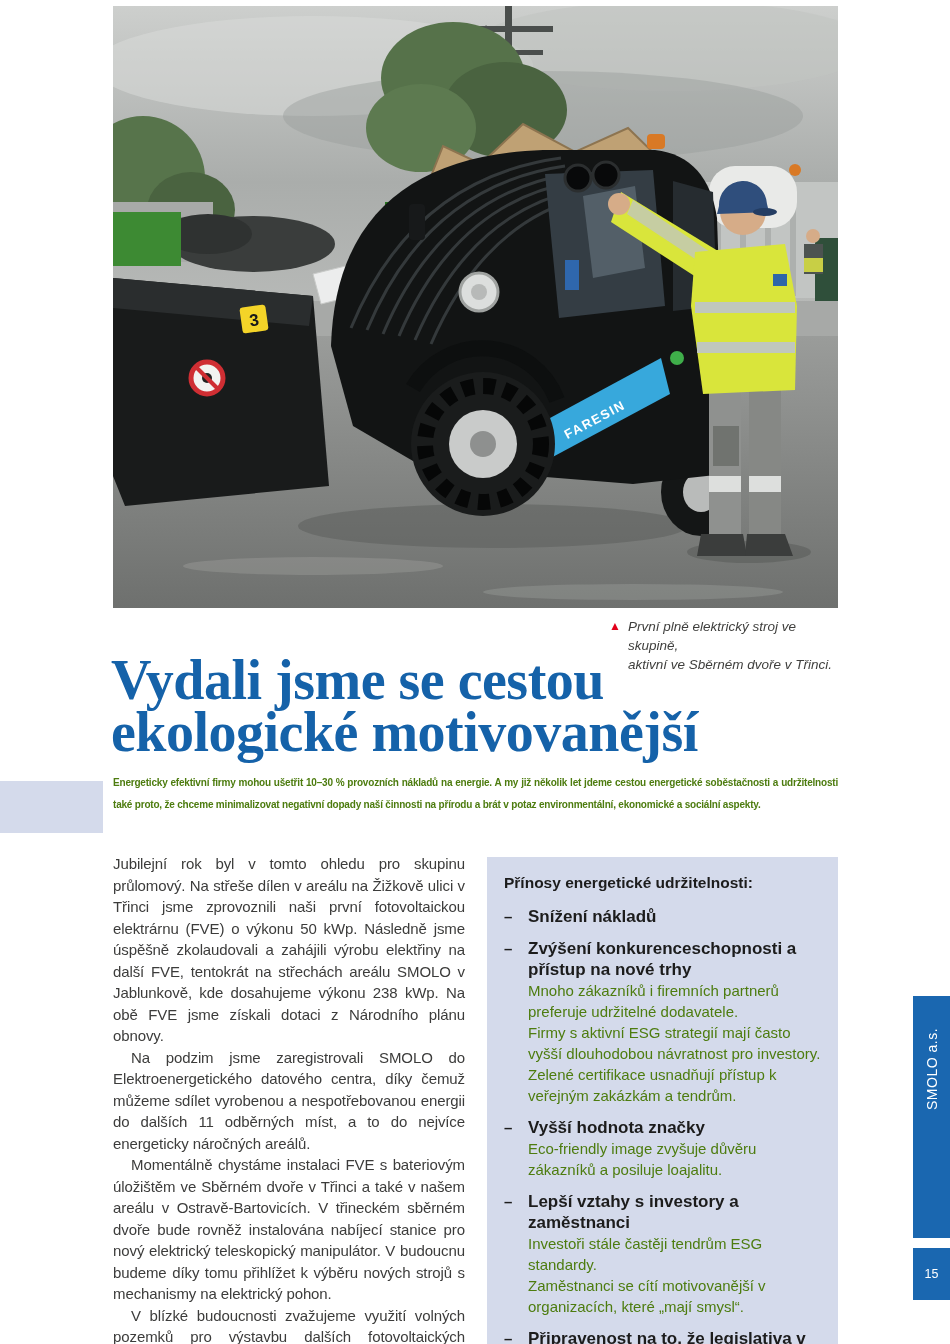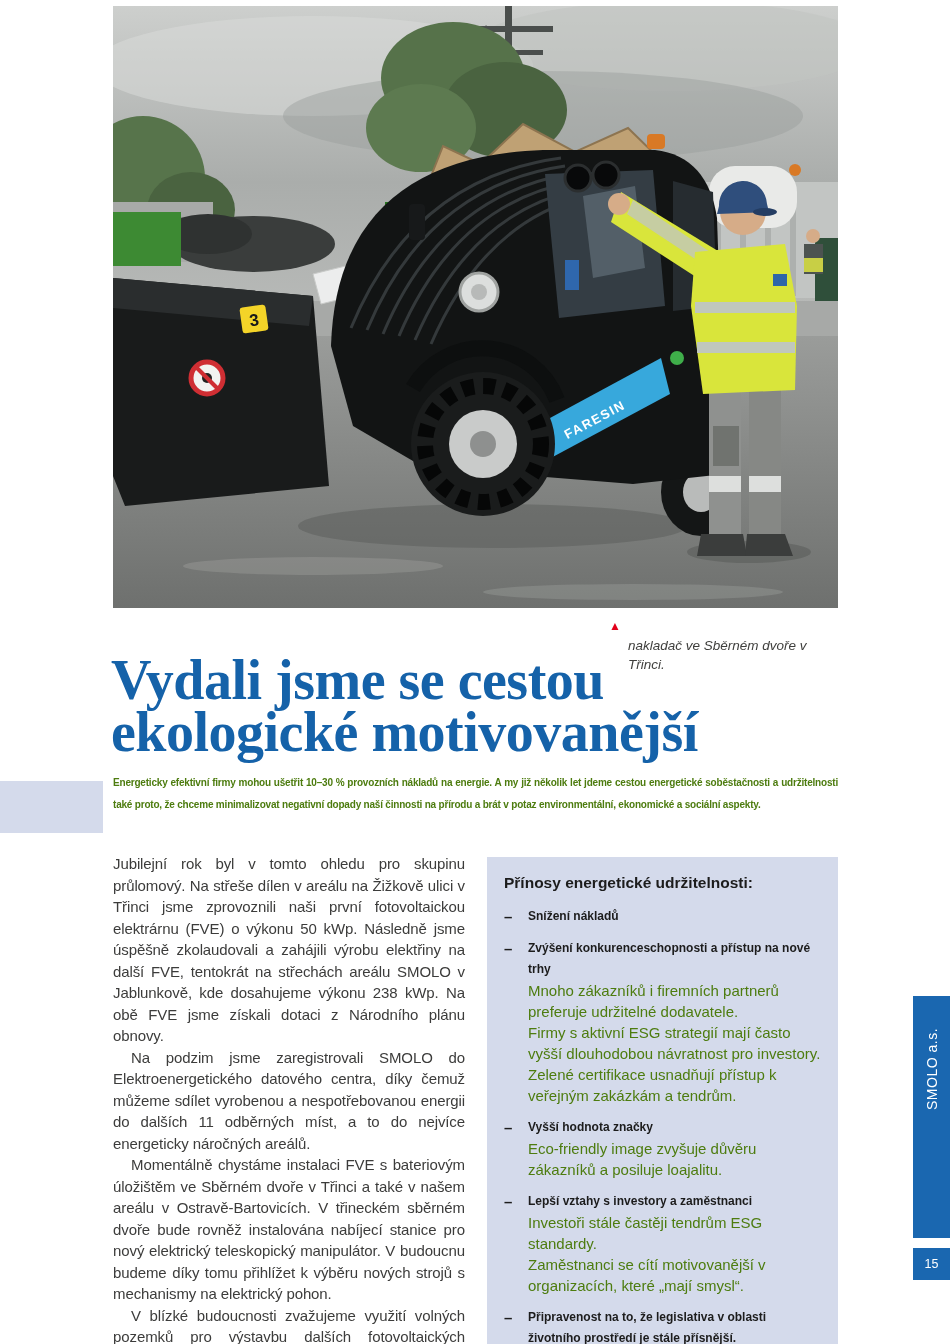--- a/index.html
+++ b/index.html
@@ -248,7 +248,7 @@
   <div class="caption">
     <span class="tri">▲</span>
     <span>
-      <br>
+      <span>První plně elektrický stroj ve skupině,</span><br>
       <span>nakladač ve Sběrném dvoře v Třinci.</span>
     </span>
   </div>

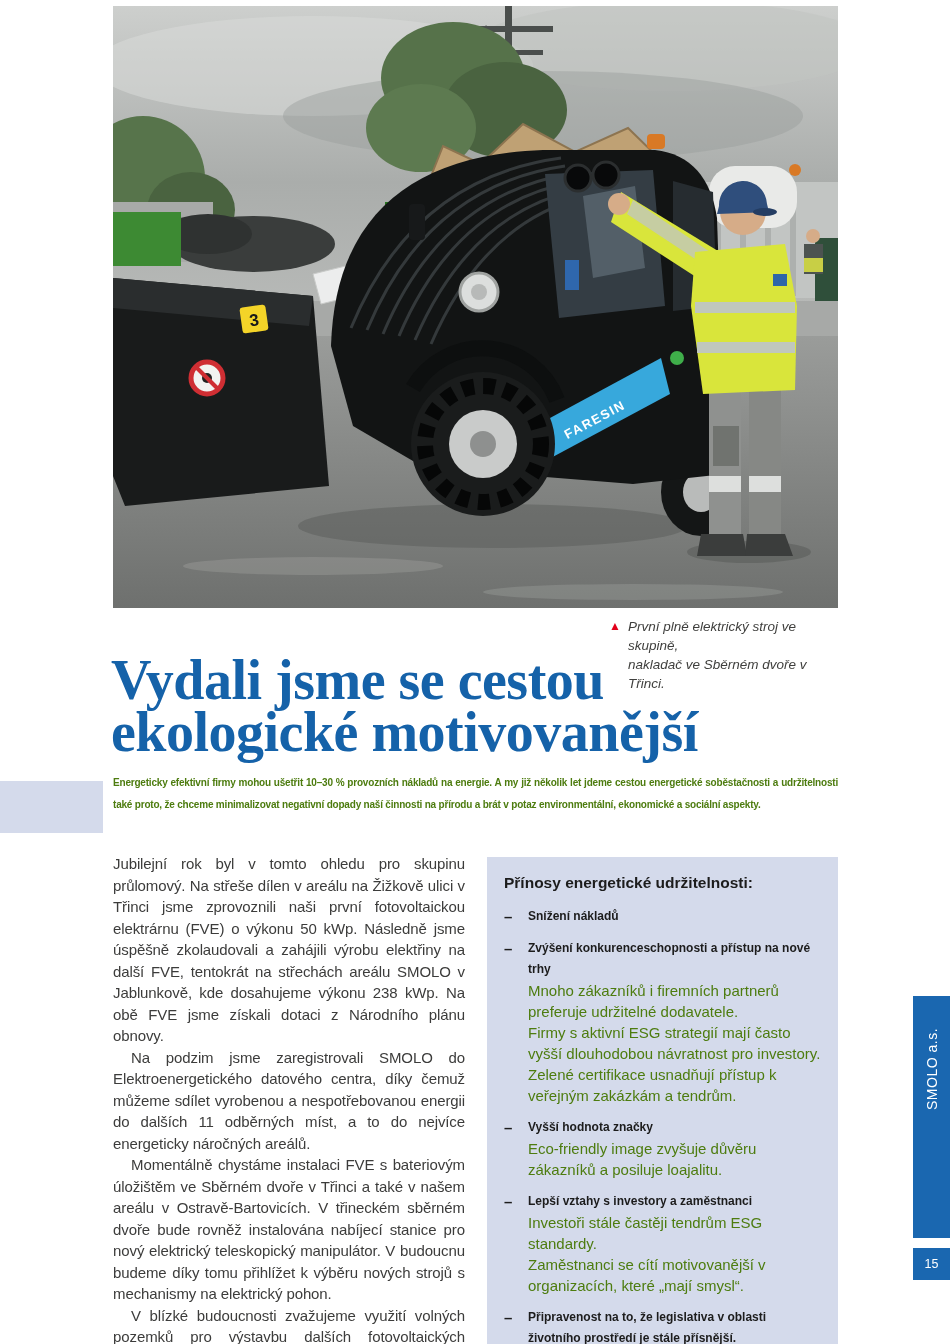--- a/index.html
+++ b/index.html
@@ -249,7 +249,7 @@
     <span class="tri">▲</span>
     <span>
       <span>První plně elektrický stroj ve skupině,</span><br>
-      <span>nakladač ve Sběrném dvoře v Třinci.</span>
+      <span>aktivní ve Sběrném dvoře v Třinci.</span>
     </span>
   </div>
 

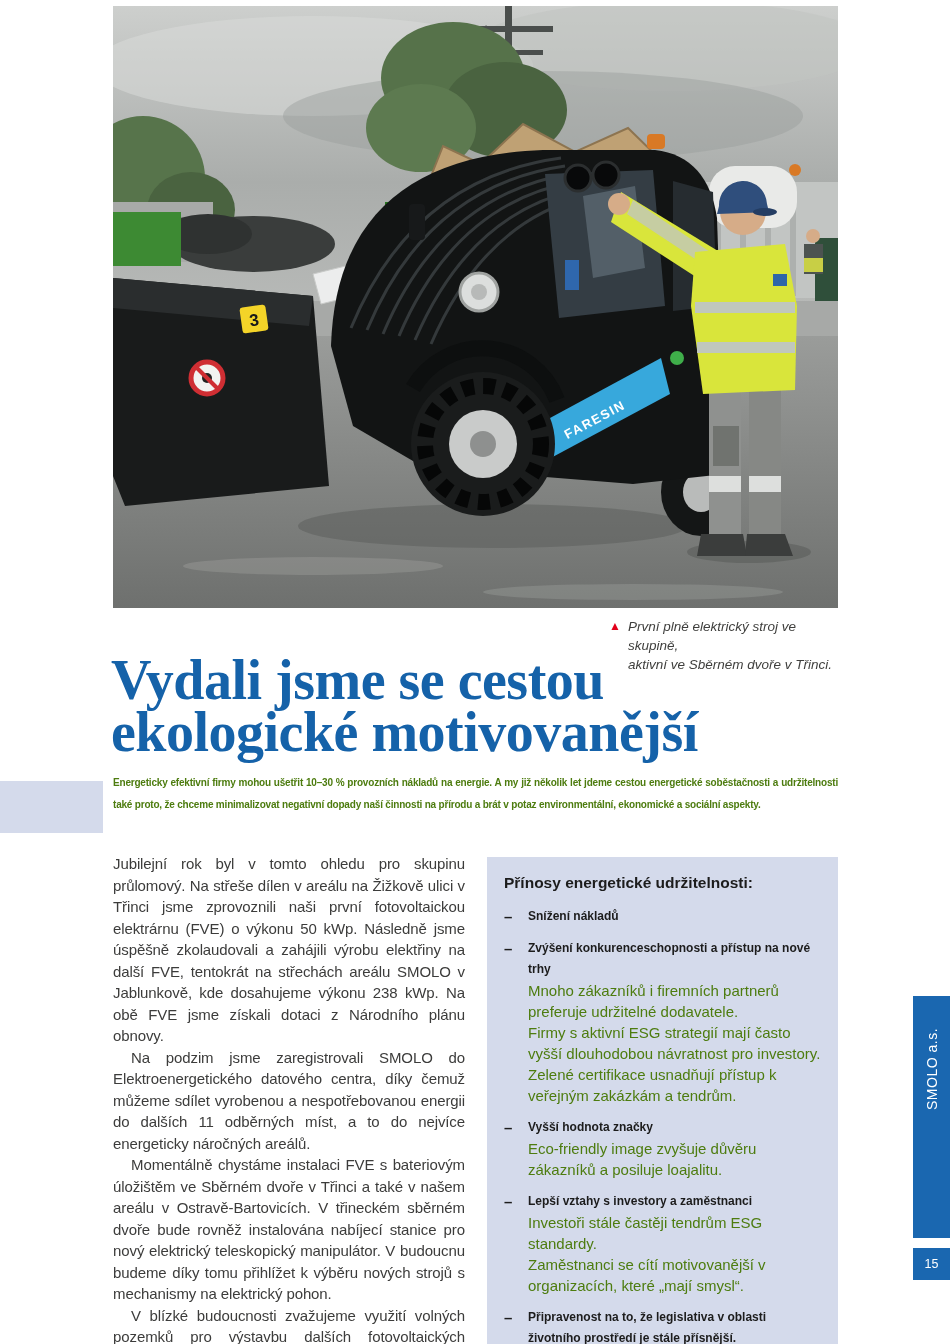--- a/index.html
+++ b/index.html
@@ -39,7 +39,7 @@
   .benefits-title{font-weight:bold;color:#1c1c1c;font-size:15.5px;margin-bottom:13px;}
   .box-item{display:flex;margin-bottom:11px;}
   .box-item .dash{width:24px;flex:none;font-weight:bold;color:#1c1c1c;}
-  .box-item-title{font-weight:bold;color:#1c1c1c;font-size:12px;}
+  .box-item-title{font-weight:bold;color:#1c1c1c;font-size:17px;}
   .box-item-line{color:#4d7c0f;}
   
   .side-tab{position:absolute;left:913px;top:996px;width:37px;height:242px;background:var(--tab-blue);

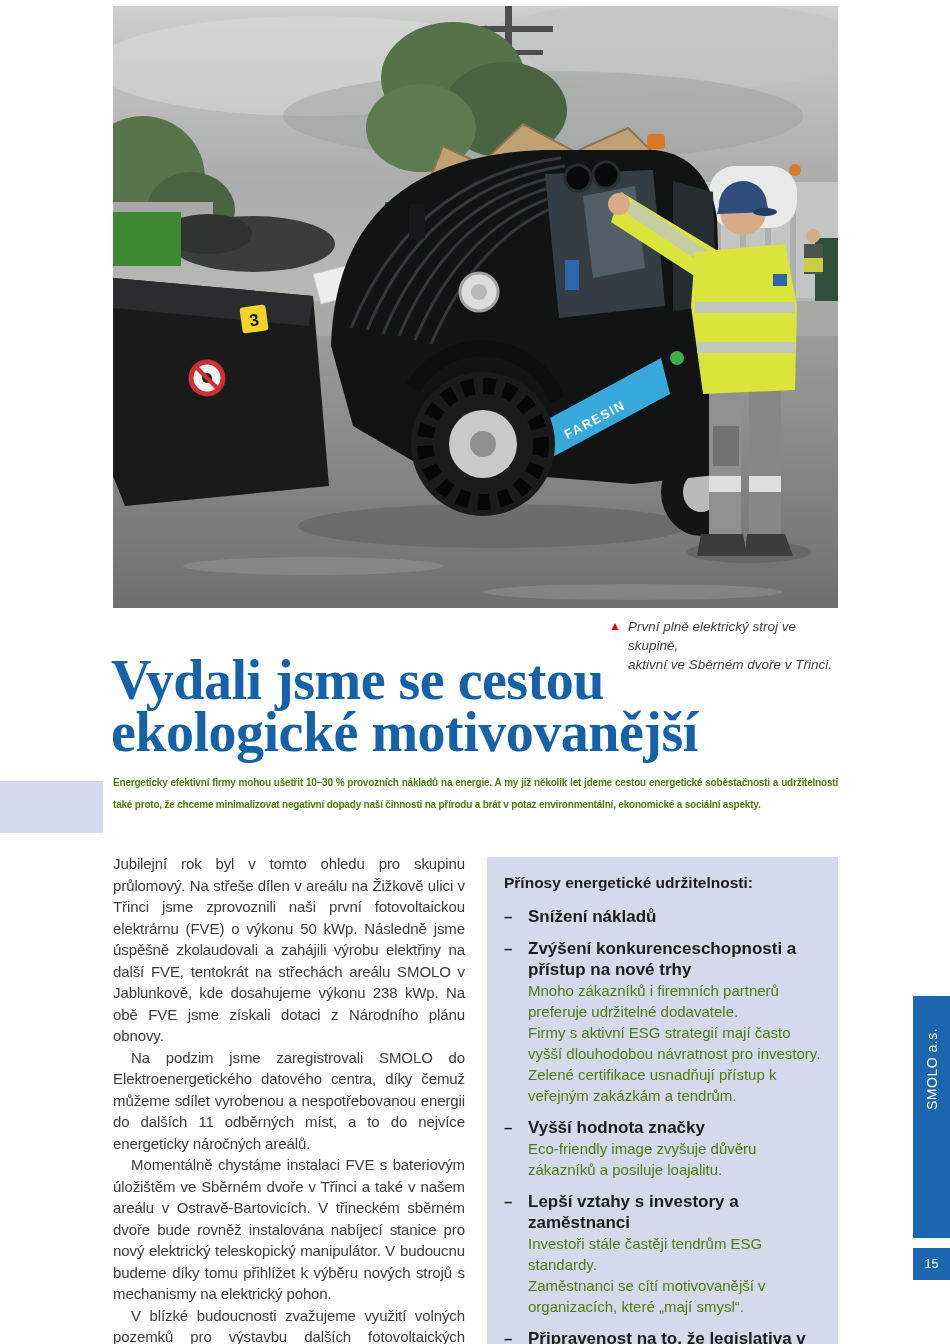--- a/index.html
+++ b/index.html
@@ -46,7 +46,7 @@
     display:flex;justify-content:center;}
   .side-tab .tab-text{writing-mode:vertical-rl;transform:rotate(180deg);color:#ffffff;
     font-size:14px;letter-spacing:0.5px;margin-bottom:128px;}
-  .page-num{position:absolute;left:913px;top:1248px;width:37px;height:32px;background:var(--tab-blue);
+  .page-num{position:absolute;left:913px;top:1248px;width:37px;height:52px;background:var(--tab-blue);
     color:#ffffff;font-size:12.5px;display:flex;align-items:center;justify-content:center;}
 </style>
 </head>

